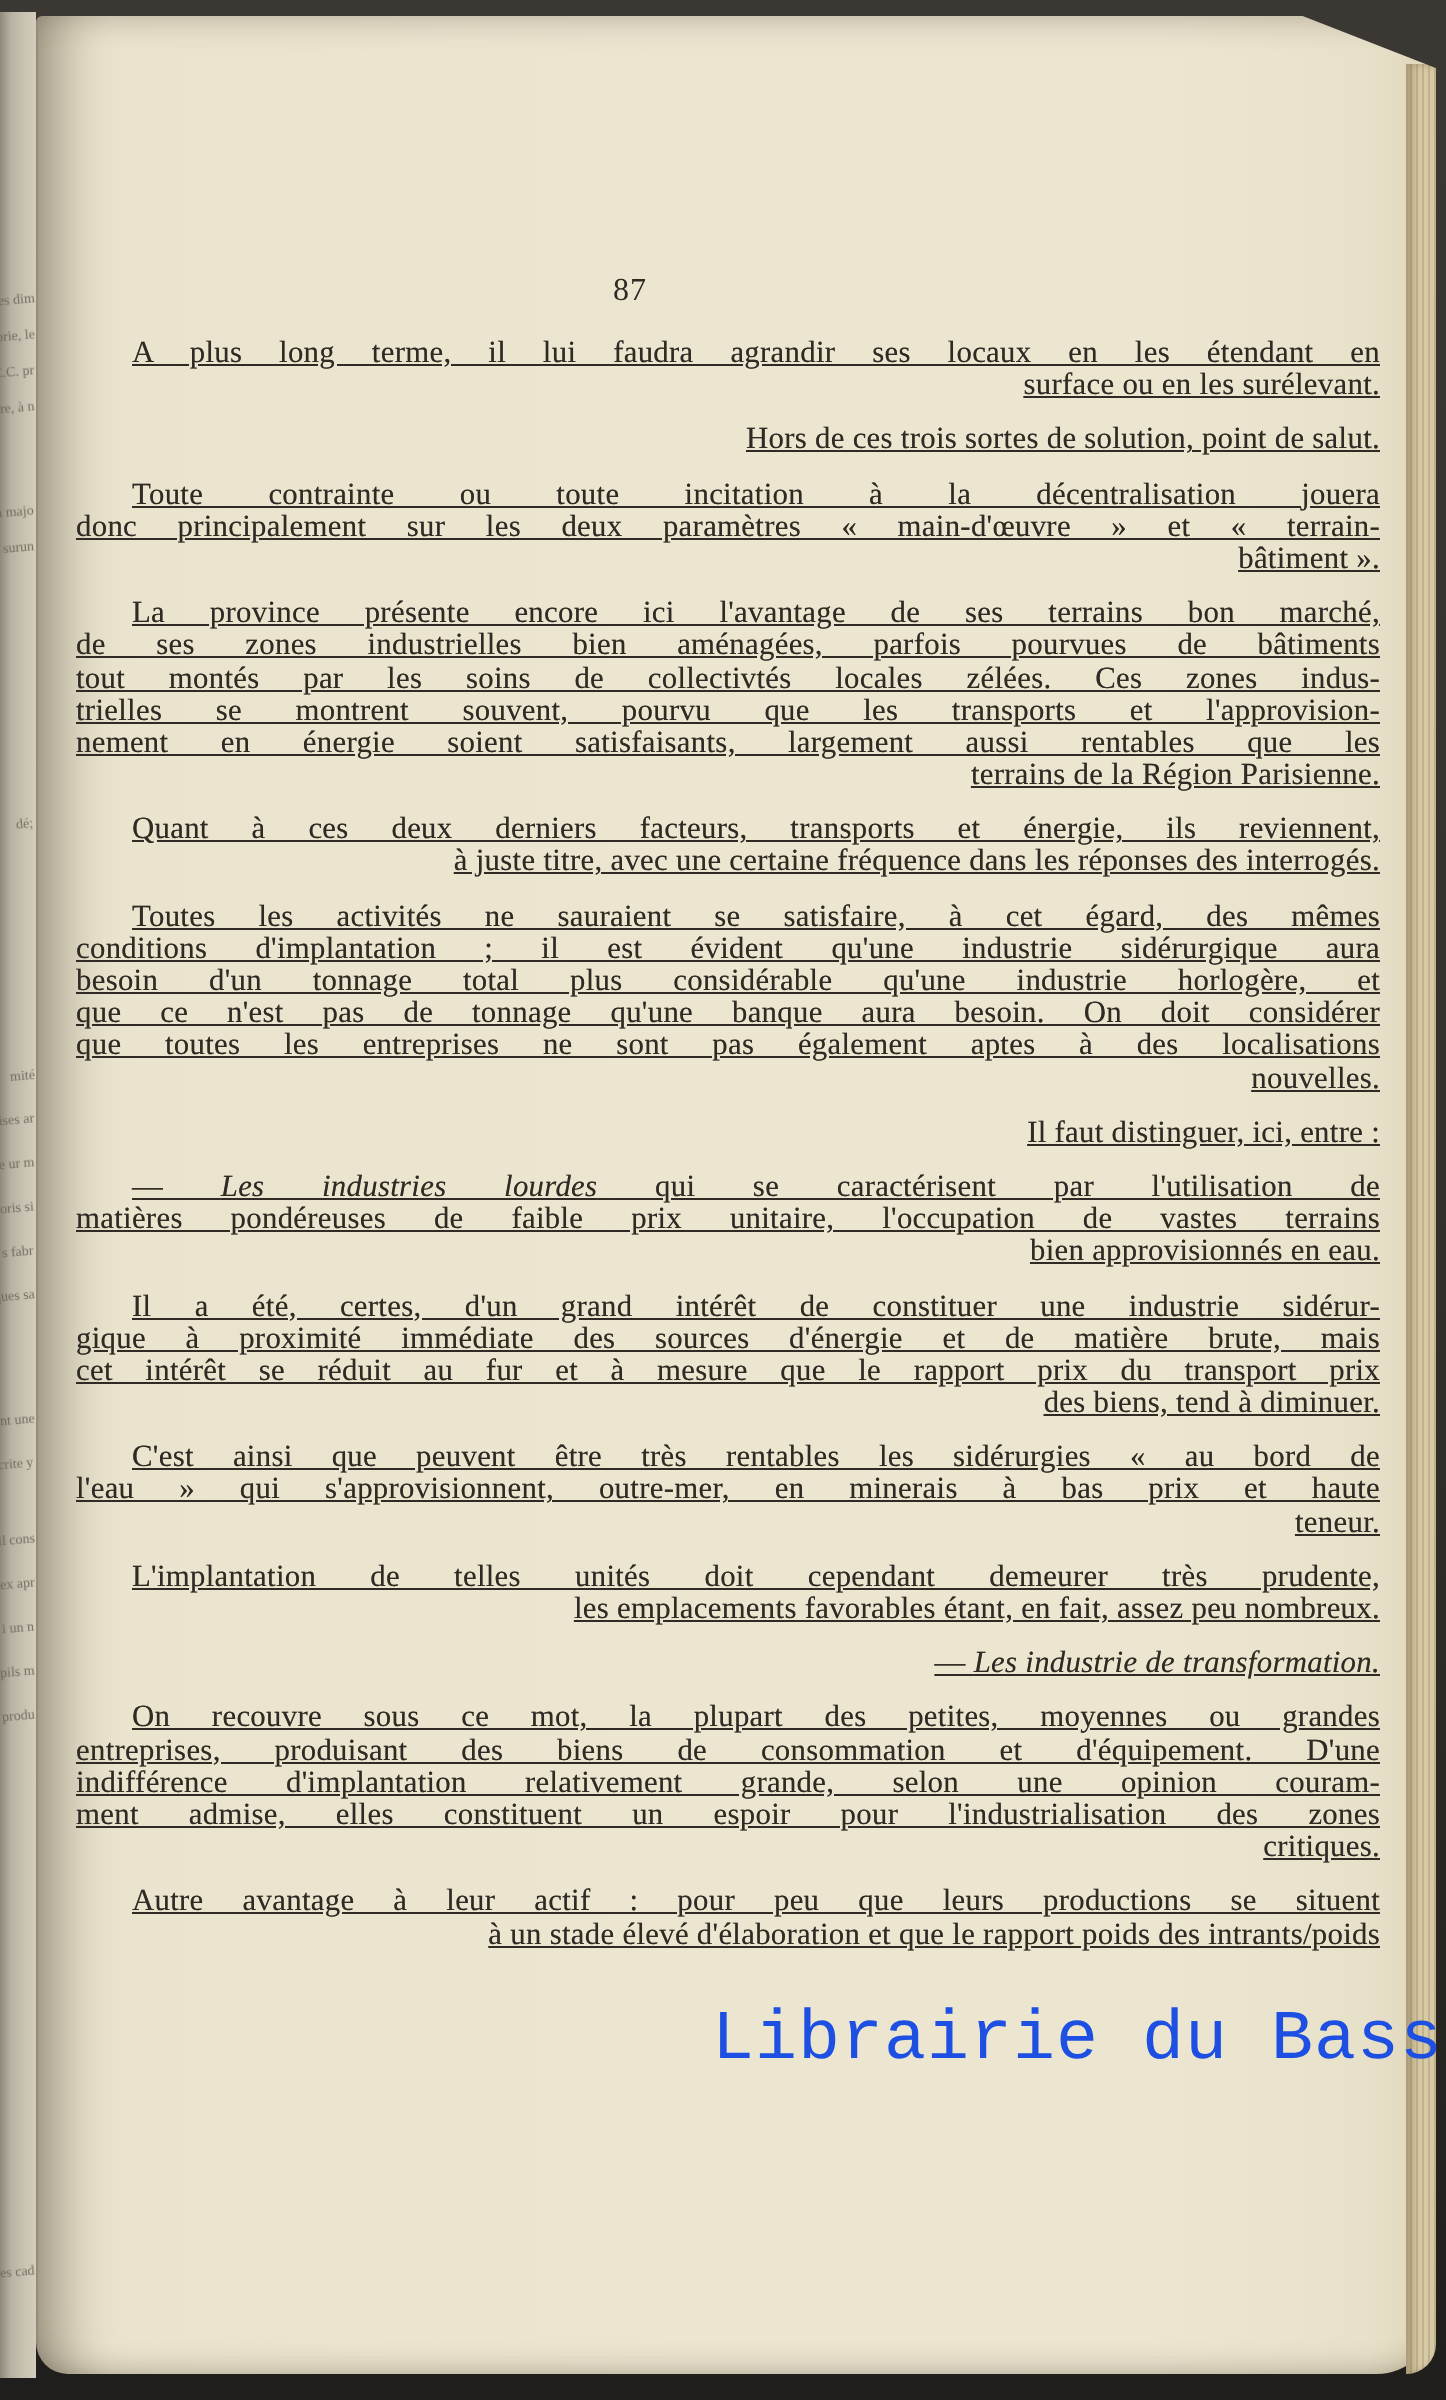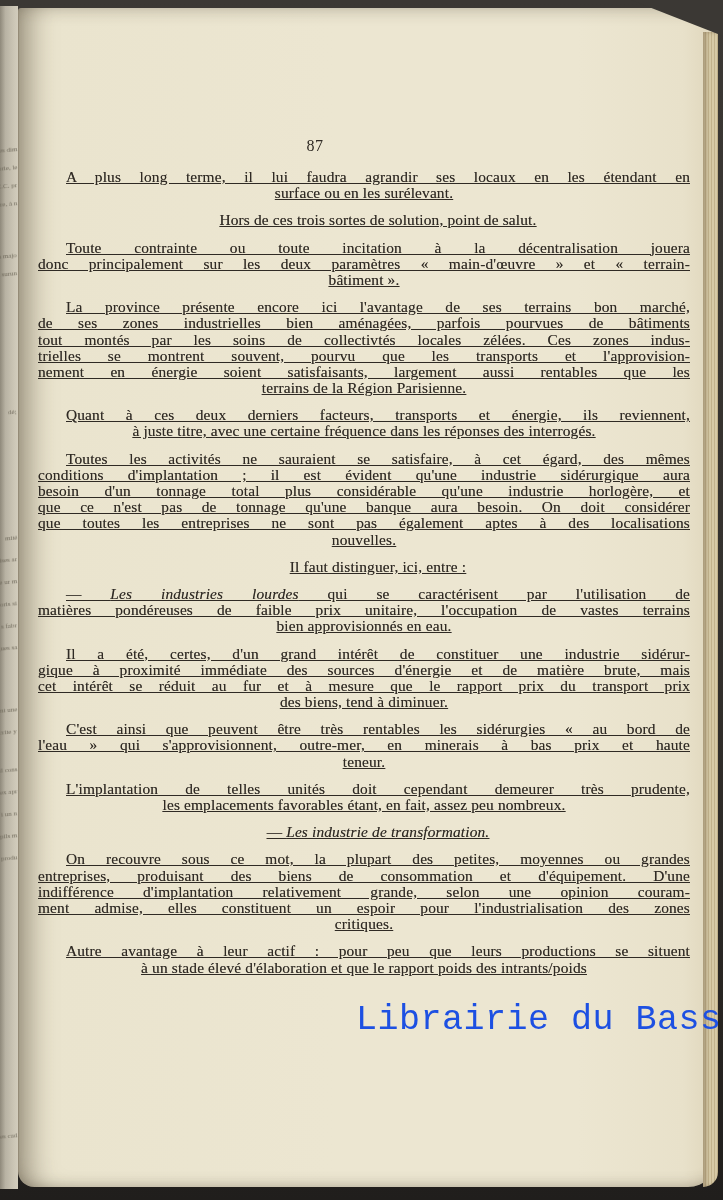--- a/index.html
+++ b/index.html
@@ -55,7 +55,7 @@
   }
   .para{margin-top:11px;}
   .para:first-child{margin-top:0;}
-  .line{height:16.2px;line-height:16.2px;text-align:center;}
+  .line{height:16.2px;line-height:16.2px;text-align:right;}
   .line.just{text-align:justify;text-align-last:justify;}
   .line.first{text-indent:28px;}
   .line i{font-style:italic;margin-top:18px;}

